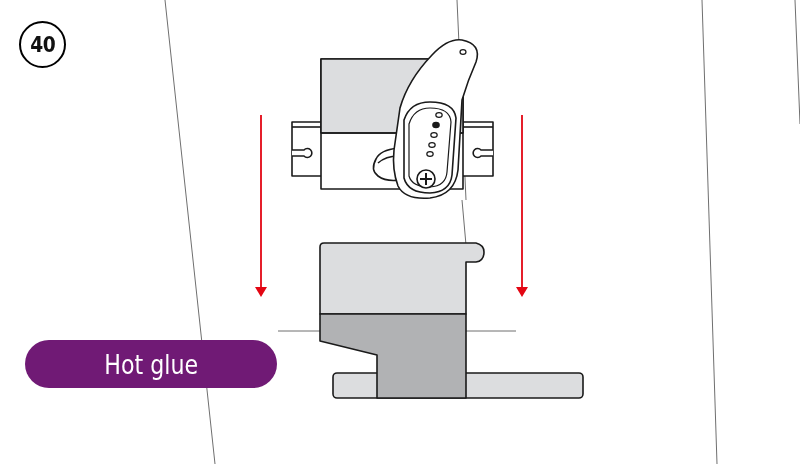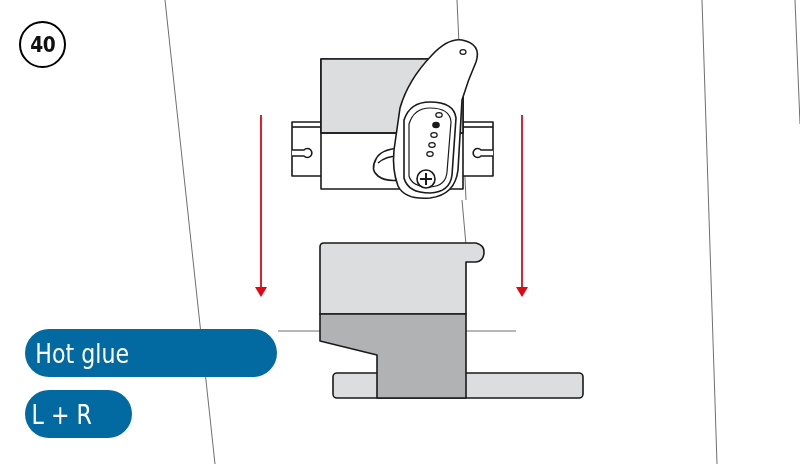--- a/index.html
+++ b/index.html
@@ -12,8 +12,8 @@
                   width: 47px; height: 47px; font-weight: bold; }
     .step-badge span { font-size: 22px; color: #111; letter-spacing: -0.5px;
                        font-family: "DejaVu Sans", "Liberation Sans", sans-serif; transform: scaleX(0.85); }
-    .pill { position: absolute; background: #0369a1; color: #fff; border-radius: 24px;
-            display: flex; align-items: center; box-sizing: border-box; }
+    .pill { position: absolute; background: #701a75; color: #fff; border-radius: 24px;
+            display: flex; align-items: center; justify-content: center; box-sizing: border-box; margin-top: 11px; }
     .pill span { font-family: "DejaVu Sans", "Liberation Sans", sans-serif; transform: scaleX(0.82); white-space: nowrap; }
     .pill-glue { left: 25px; top: 329px; width: 252px; height: 48px; }
     .pill-glue span { font-size: 27px; }

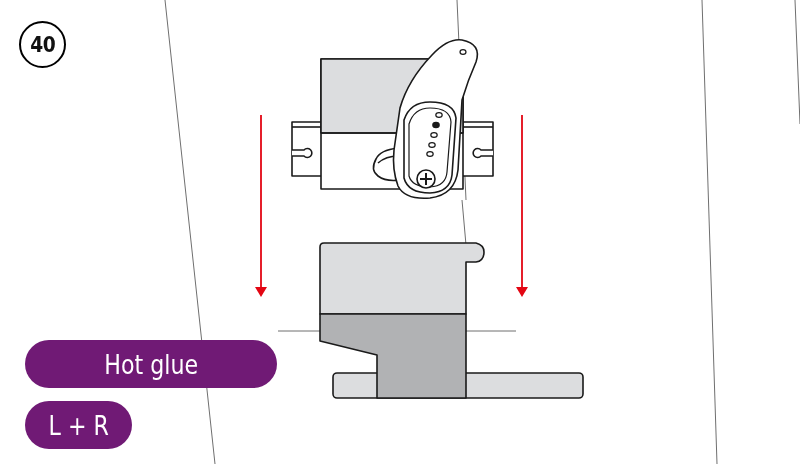--- a/index.html
+++ b/index.html
@@ -105,9 +105,6 @@
   <div class="pill pill-glue">
     <span>Hot glue</span>
   </div>
-  <div class="pill pill-lr">
-    <span>L + R</span>
-  </div>
 </div>
 
 </body></html>

